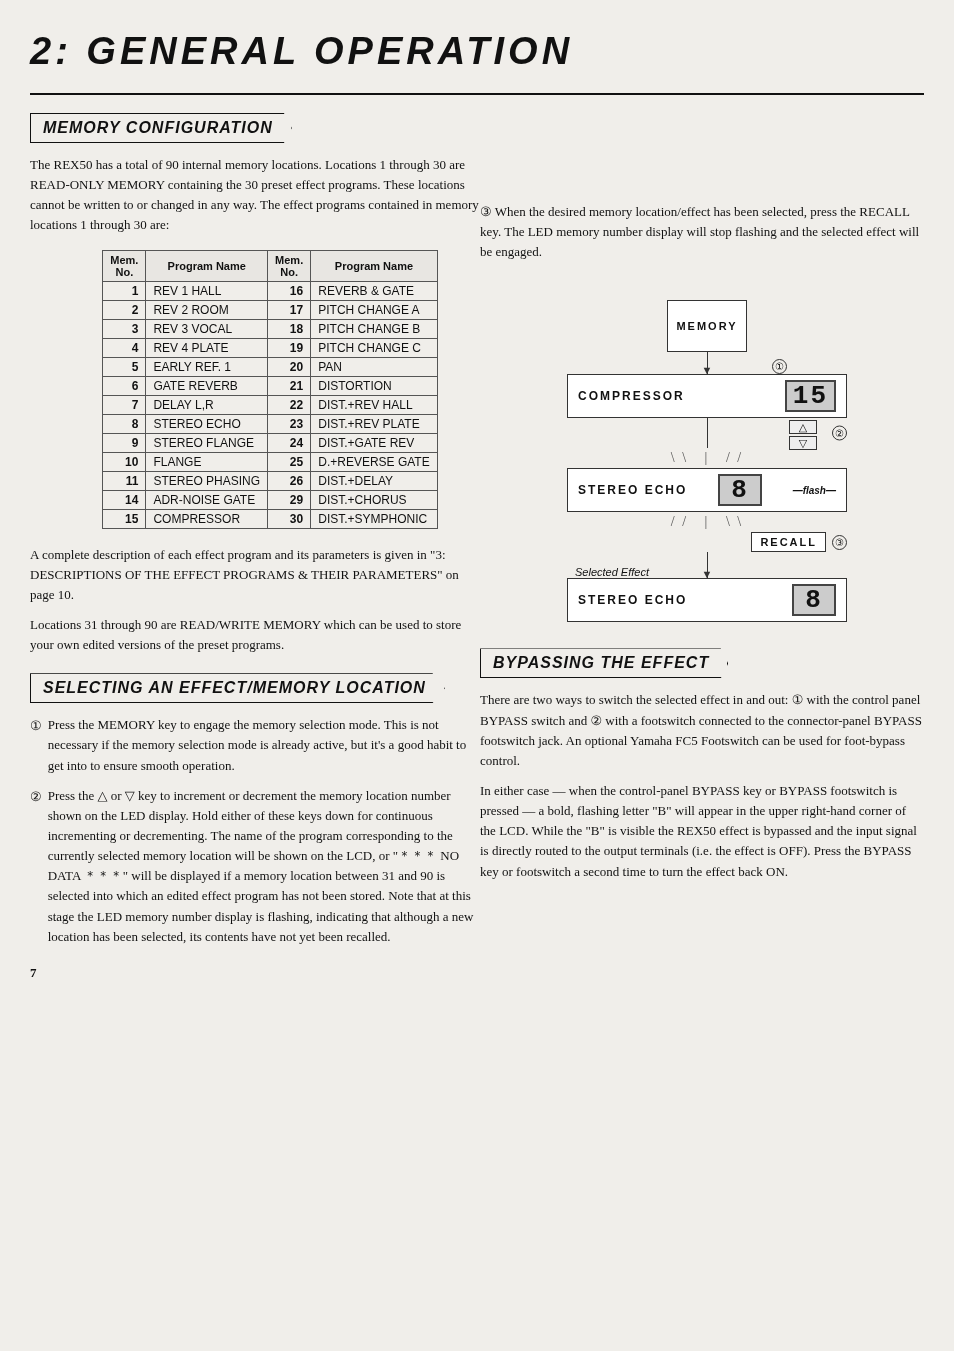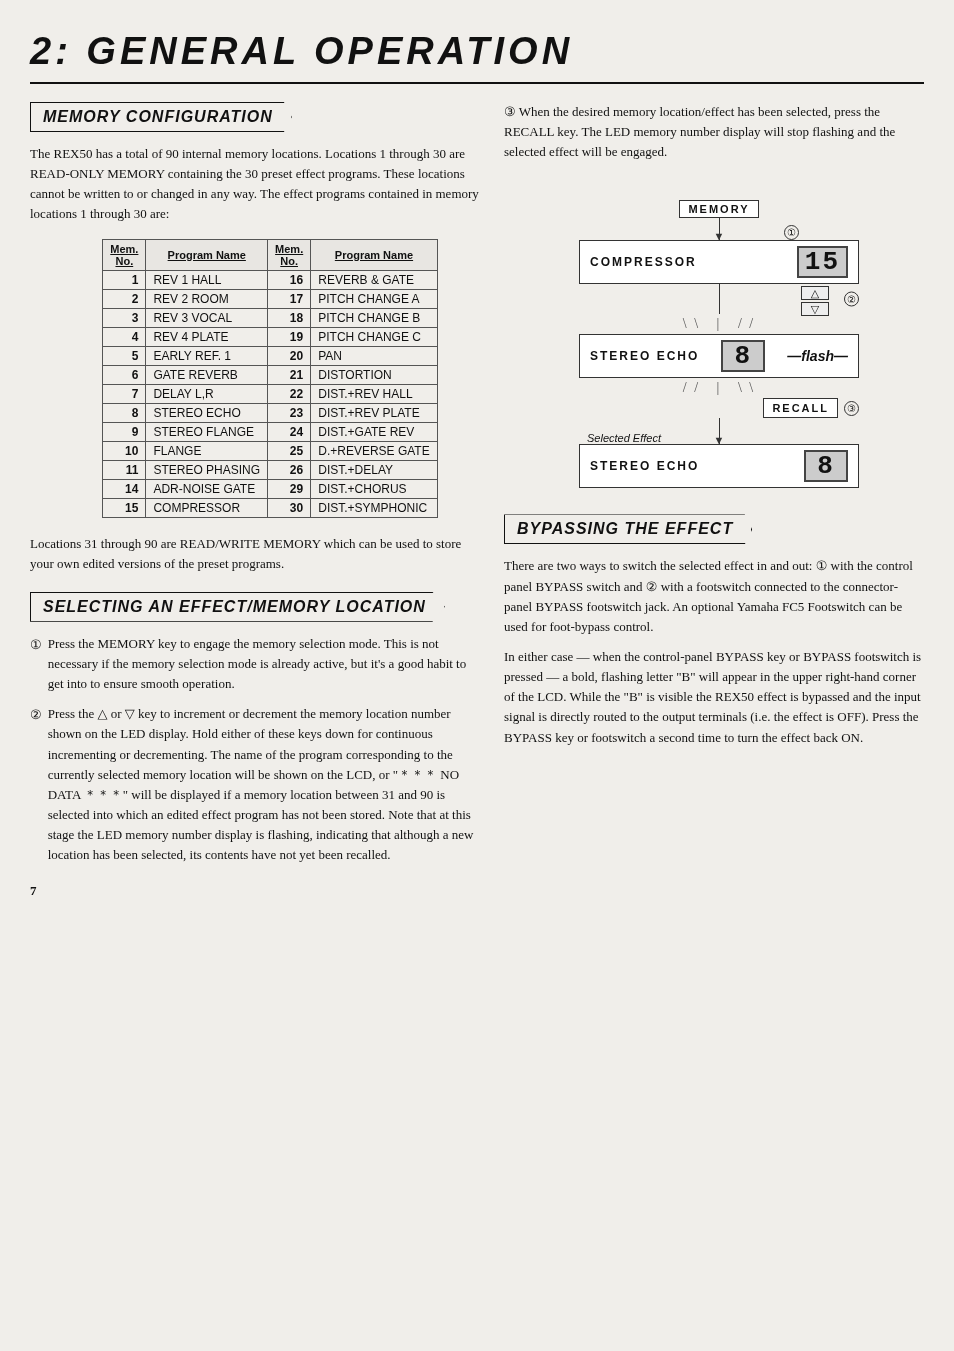--- a/index.html
+++ b/index.html
@@ -18,7 +18,7 @@
       font-weight: 900;
       font-style: italic;
       letter-spacing: 4px;
-      margin-bottom: 9px;
+      margin-bottom: 20px;
       margin-top: 10px;
     }
     .title-underline {

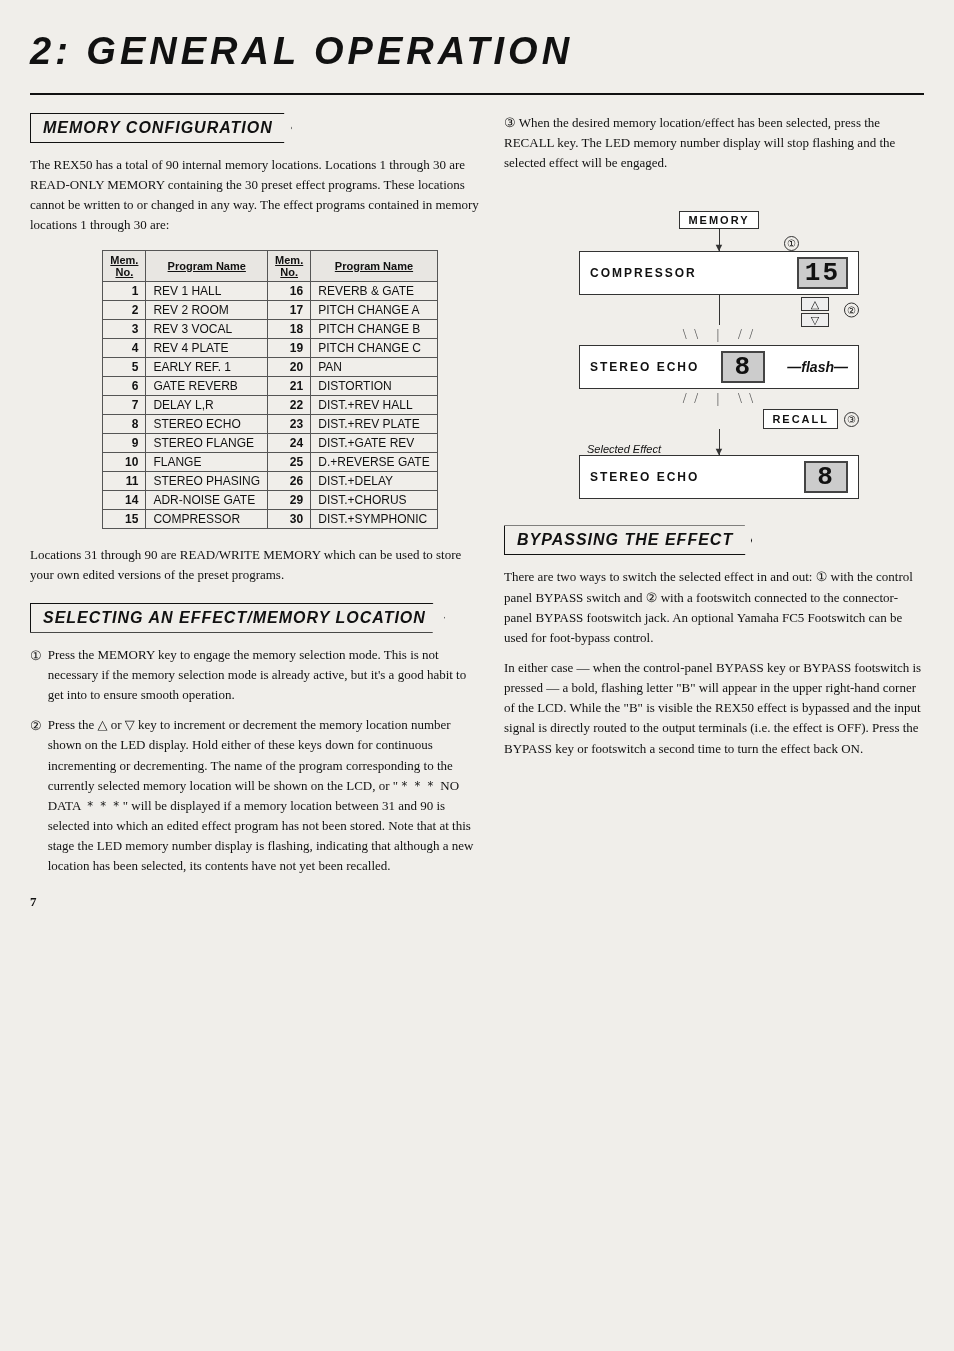--- a/index.html
+++ b/index.html
@@ -43,7 +43,7 @@
 
     .two-col {
       display: flex;
-      gap: 24px;
+      align-items: center;
     }
     .left-col {
       width: 450px;

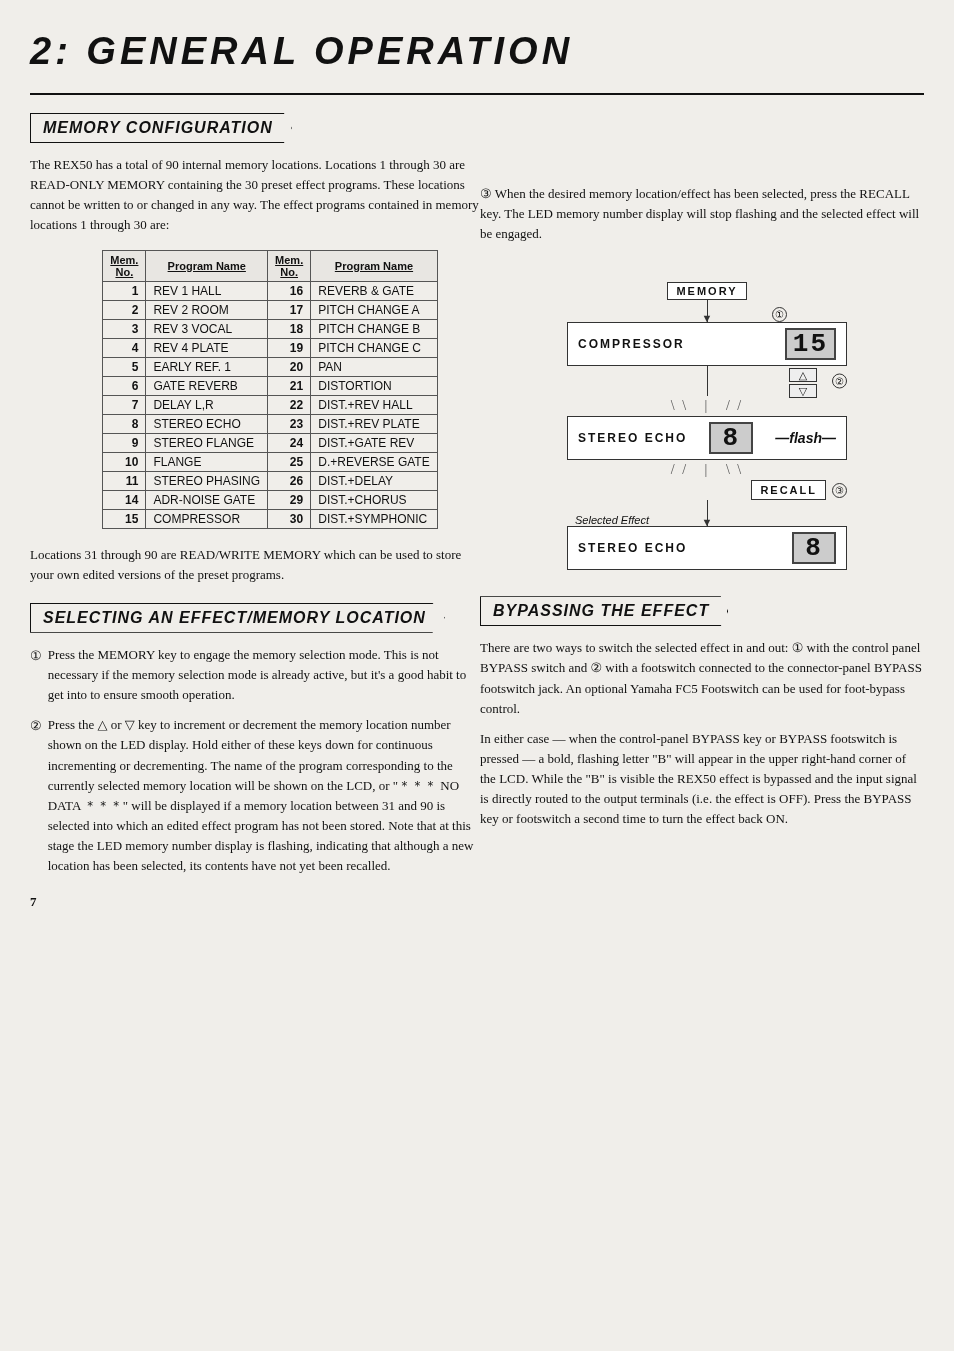--- a/index.html
+++ b/index.html
@@ -77,7 +77,6 @@
       font-weight: bold;
       background: #e8e6e2;
       font-size: 11px;
-      text-decoration: underline;
     }
     table.mem-table td {
       border: 1px solid #555;

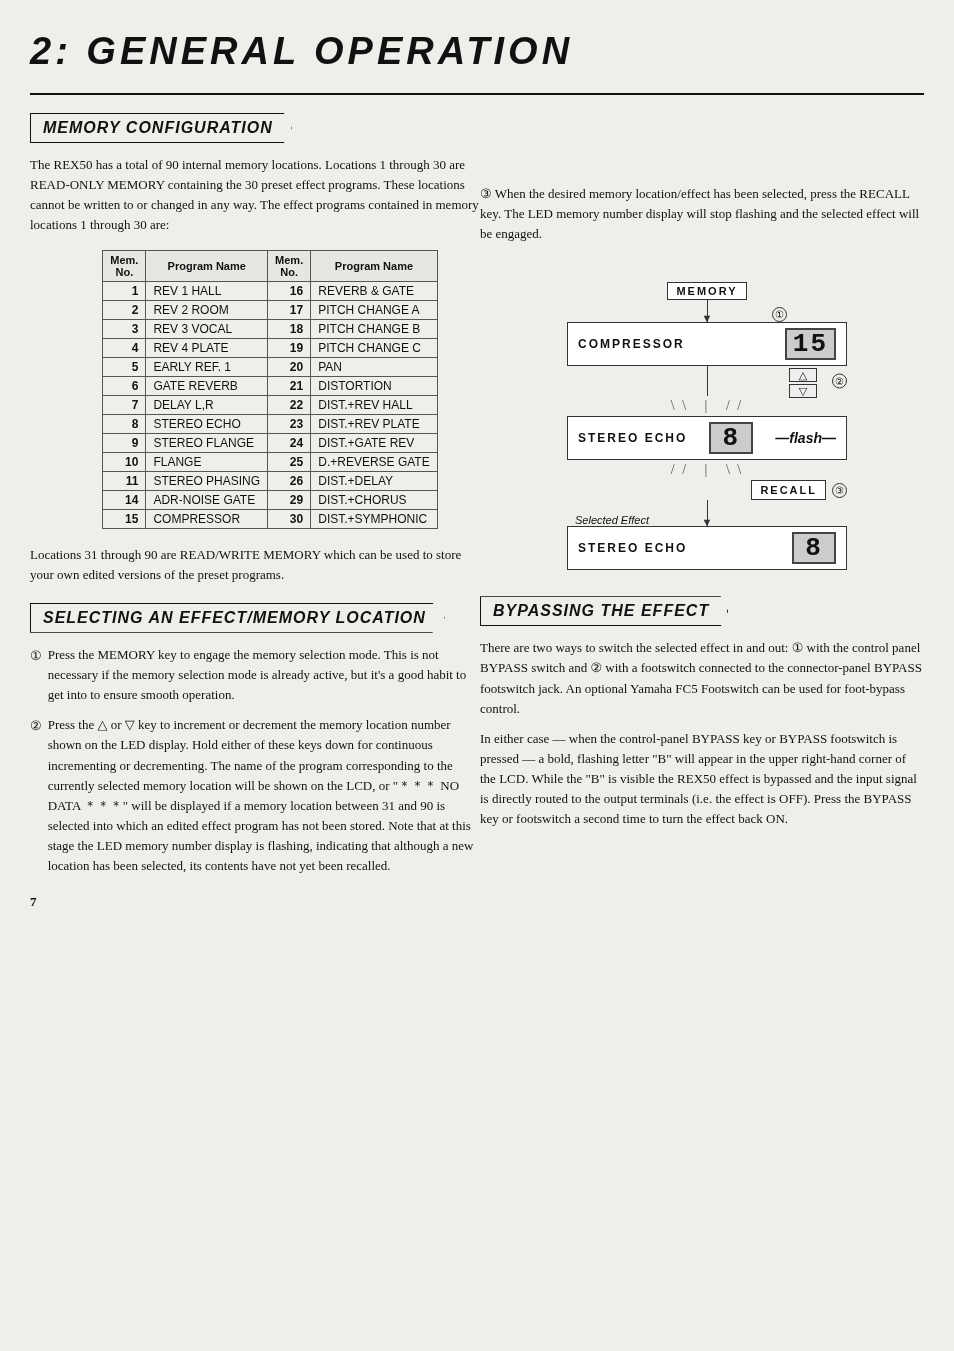--- a/index.html
+++ b/index.html
@@ -109,7 +109,7 @@
       font-weight: bold;
       letter-spacing: 2px;
       text-align: center;
-      padding: 2px 8px;
+      padding: 19px 8px;
       display: inline-block;
       margin-top: 36px;
     }

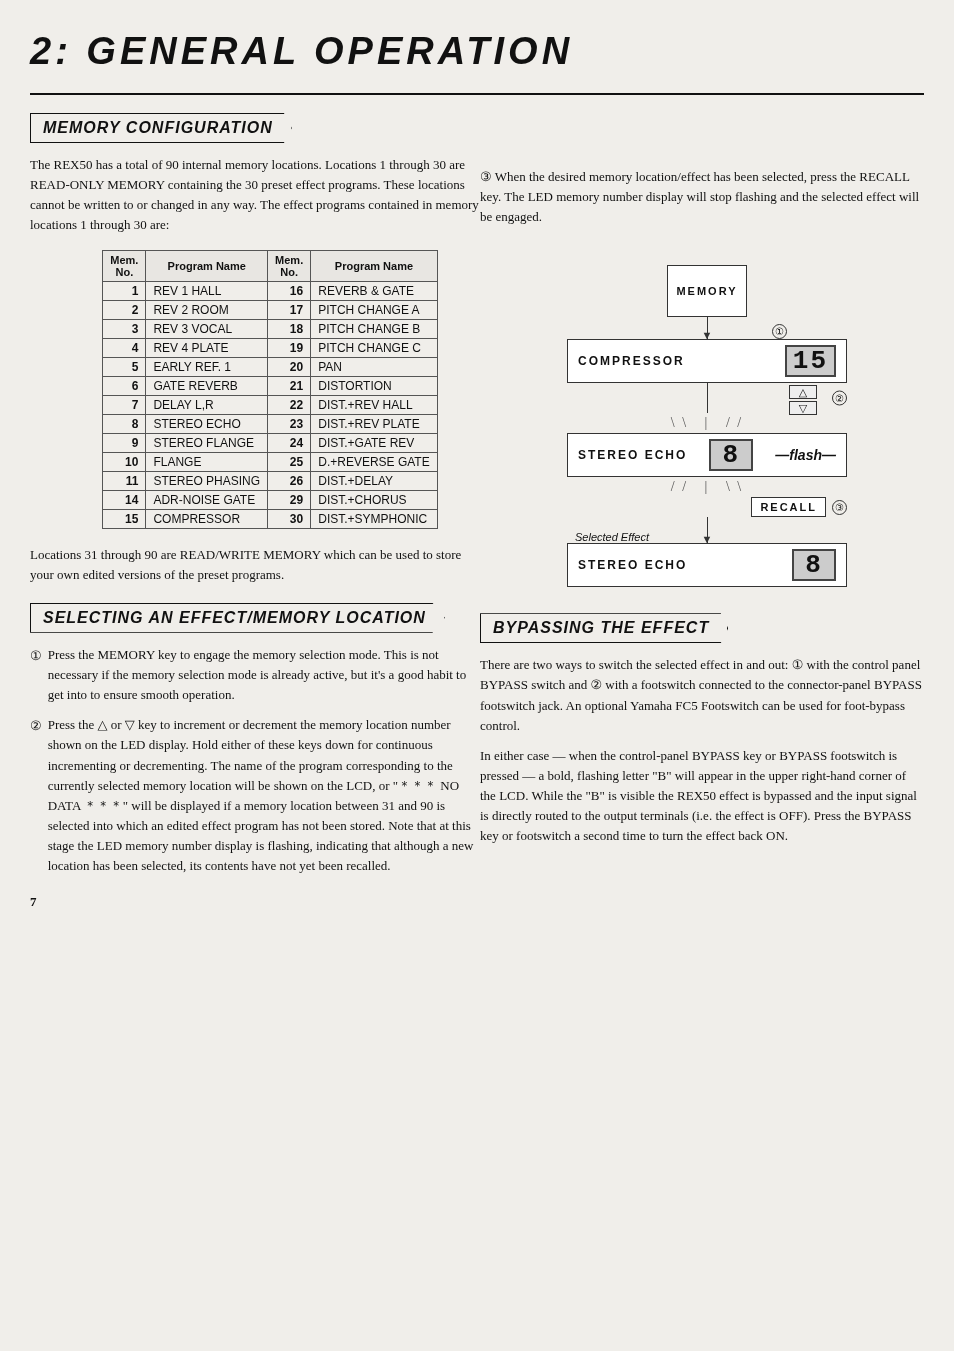--- a/index.html
+++ b/index.html
@@ -342,7 +342,7 @@
         <div class="diag-node">
           <span class="box-label">STEREO ECHO</span>
           <span class="led">8</span>
-          <span style="font-size:14px;letter-spacing:0;font-style:italic;font-family:Arial;">—flash—</span>
+          <span style="font-size:10px;letter-spacing:0;font-style:italic;font-family:Arial;">—flash—</span>
         </div>
 
         <div class="slash-lines" style="font-size:14px;color:#555;letter-spacing:2px;">/ / &nbsp; | &nbsp; \ \</div>

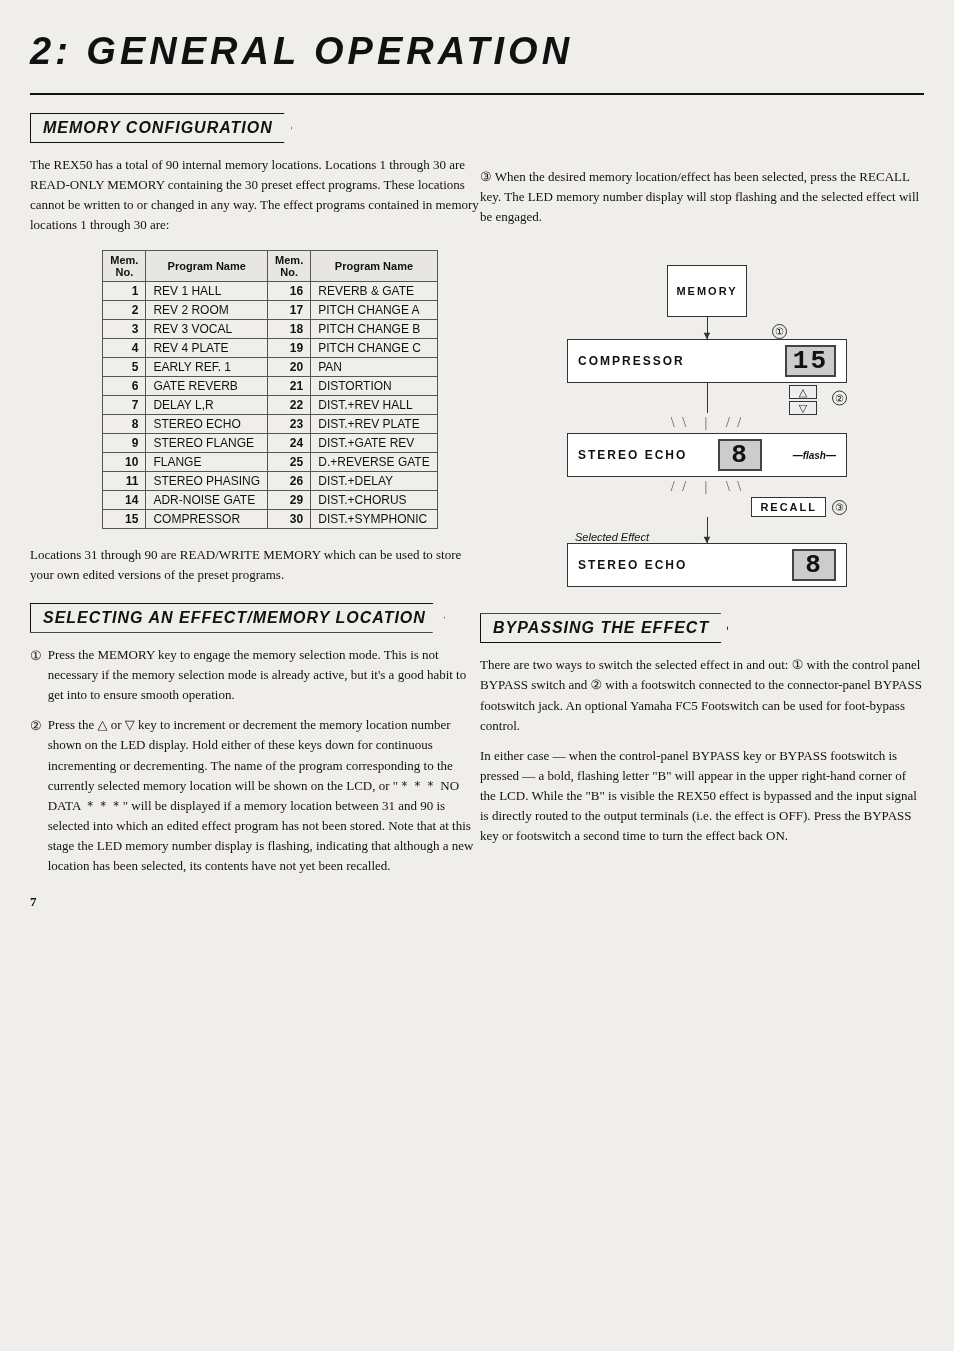--- a/index.html
+++ b/index.html
@@ -279,6 +279,7 @@
           </table>
         </div>
 
+        <p>A complete description of each effect program and its parameters is given in "3: DESCRIPTIONS OF THE EFFECT PROGRAMS &amp; THEIR PARAMETERS" on page 10.</p>
         <p>Locations 31 through 90 are READ/WRITE MEMORY which can be used to store your own edited versions of the preset programs.</p>
       </div>
 

